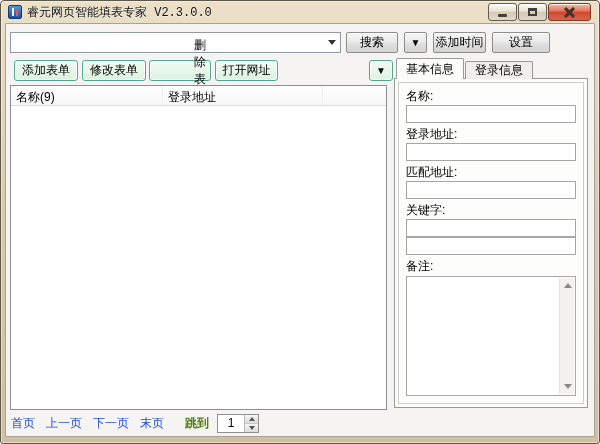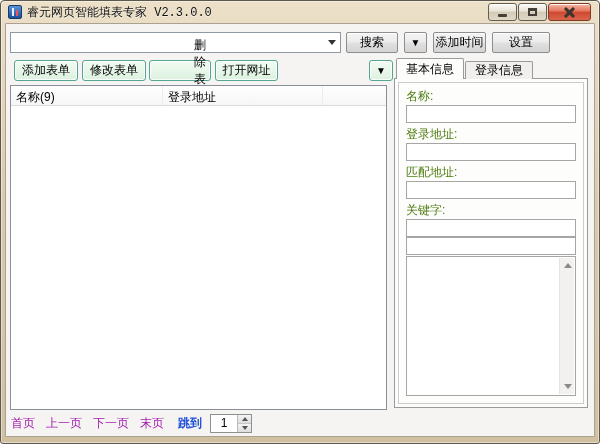--- a/index.html
+++ b/index.html
@@ -87,7 +87,7 @@
               background:#fcfcfb; padding:3px; z-index:2; }
   .inner { position:absolute; inset:3px; border:1px solid #cccccc; background:#fdfdfc;
            padding:2px 7px 7px 7px; display:flex; flex-direction:column; }
-  .f-label { line-height:14px; margin:4px 0 2px; color:#4d7c0f; }
+  .f-label { line-height:14px; margin:4px 0 2px; color:#000000; }
   .f-input { width:100%; height:18px; border:1px solid #a6a6a6; background:#fff; font:inherit; padding:0 3px; }
   .remarks-box { position:relative; flex:1; border:1px solid #a6a6a6; background:#fff; margin-top:1px; }
   .remarks-ta { position:absolute; inset:0 16px 0 0; border:none; outline:none; resize:none;

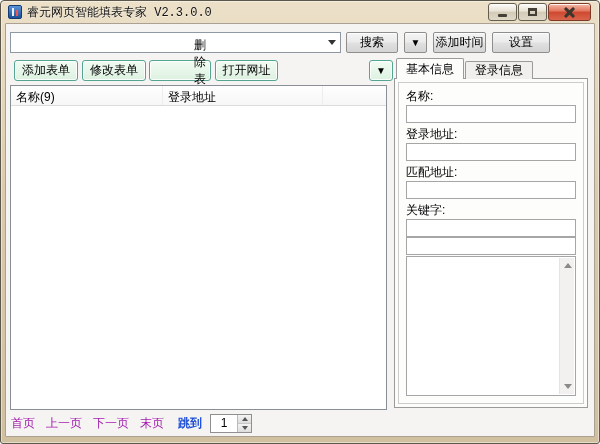--- a/index.html
+++ b/index.html
@@ -190,6 +190,7 @@
 
           <input class="f-input" value="" style="">
 
+          <div class="f-label">备注:</div>
           <div class="remarks-box">
             <textarea class="remarks-ta" style=""></textarea>
             <div class="vscroll">

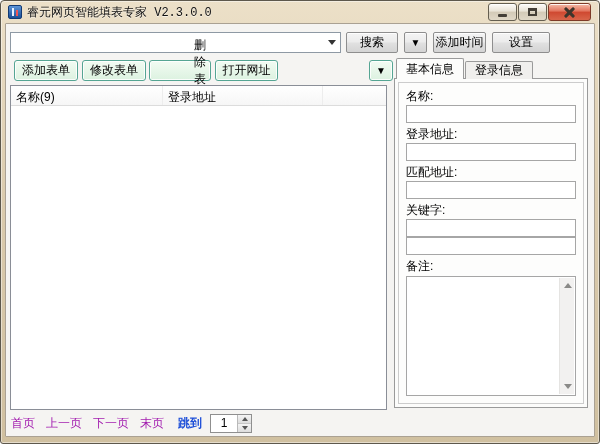--- a/index.html
+++ b/index.html
@@ -103,7 +103,7 @@
   
   .pagebar { position:absolute; left:5px; right:6px; bottom:0; height:26px;
              display:flex; align-items:center; }
-  .pg-link { color:#a21caf; margin-right:11px; cursor:default; }
+  .pg-link { color:#1d4ed8; margin-right:11px; cursor:default; }
   .pg-jump { color:#1d4ed8; font-weight:bold; margin:0 8px 0 3px; }
   .spinner { display:flex; height:19px; border:1px solid #8f8f8f; background:#fff; }
   .spin-input { width:26px; border:none; outline:none; font:inherit; text-align:center; padding:0; }

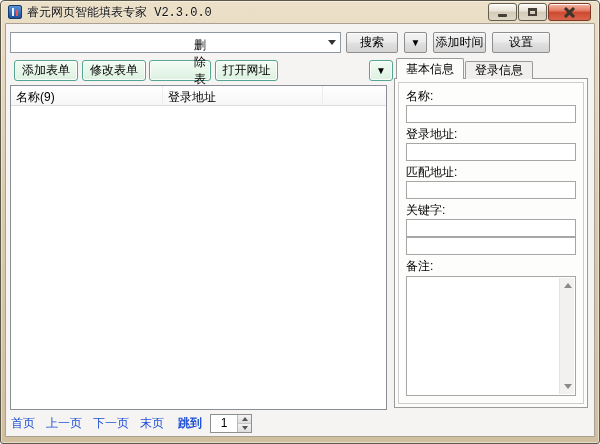--- a/index.html
+++ b/index.html
@@ -104,7 +104,7 @@
   .pagebar { position:absolute; left:5px; right:6px; bottom:0; height:26px;
              display:flex; align-items:center; }
   .pg-link { color:#1d4ed8; margin-right:11px; cursor:default; }
-  .pg-jump { color:#1d4ed8; font-weight:bold; margin:0 8px 0 3px; }
+  .pg-jump { color:#4d7c0f; font-weight:bold; margin:0 8px 0 10px; }
   .spinner { display:flex; height:19px; border:1px solid #8f8f8f; background:#fff; }
   .spin-input { width:26px; border:none; outline:none; font:inherit; text-align:center; padding:0; }
   .spin-btns { width:14px; border-left:1px solid #b9b9b9; display:flex; flex-direction:column; }

